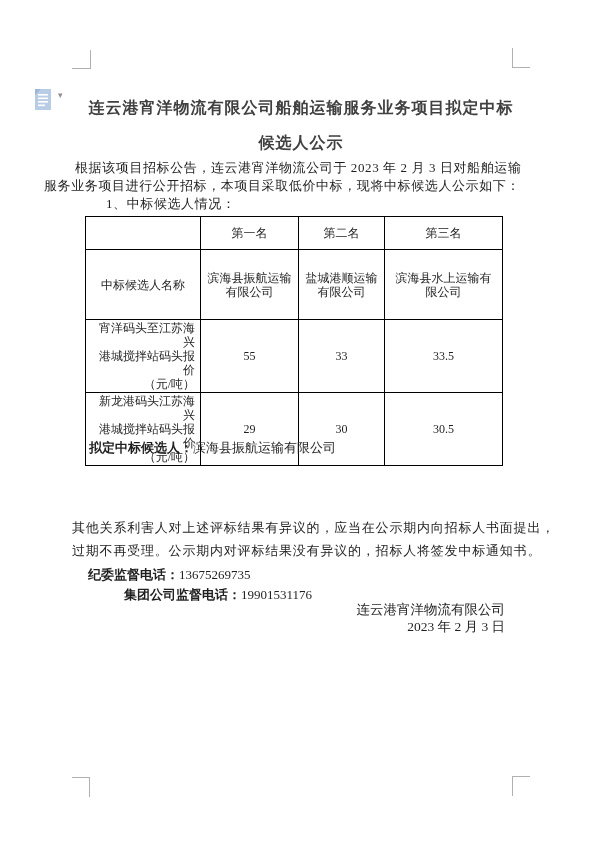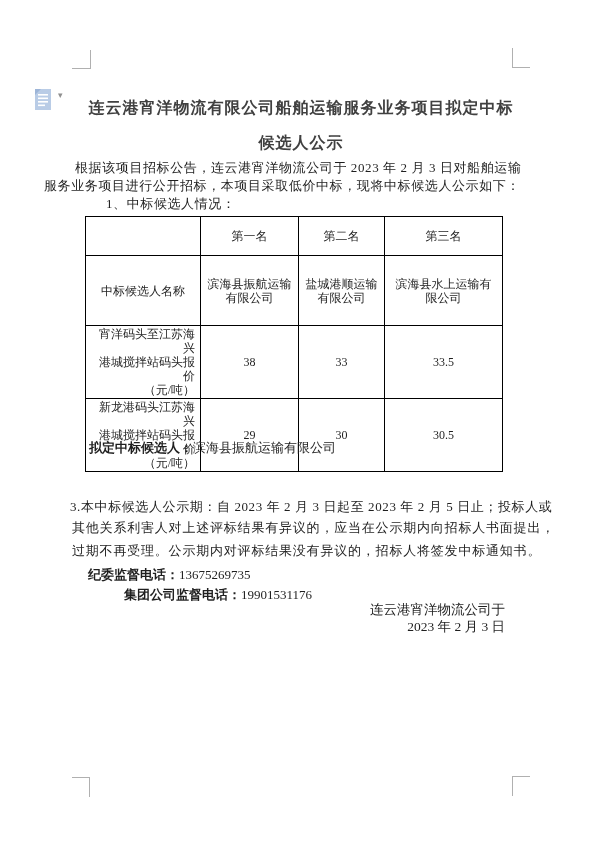--- a/index.html
+++ b/index.html
@@ -58,7 +58,7 @@
     color: #1f1f1f;
   }
   table.doc-table td.rowlabel-left { text-align: right; padding: 1px 5px; }
-  tr.row-head   { height: 39px; }
+  tr.row-head   { height: 33px; }
   tr.row-names  { height: 70px; }
   tr.row-price1 { height: 63px; }
   tr.row-price2 { height: 65px; }

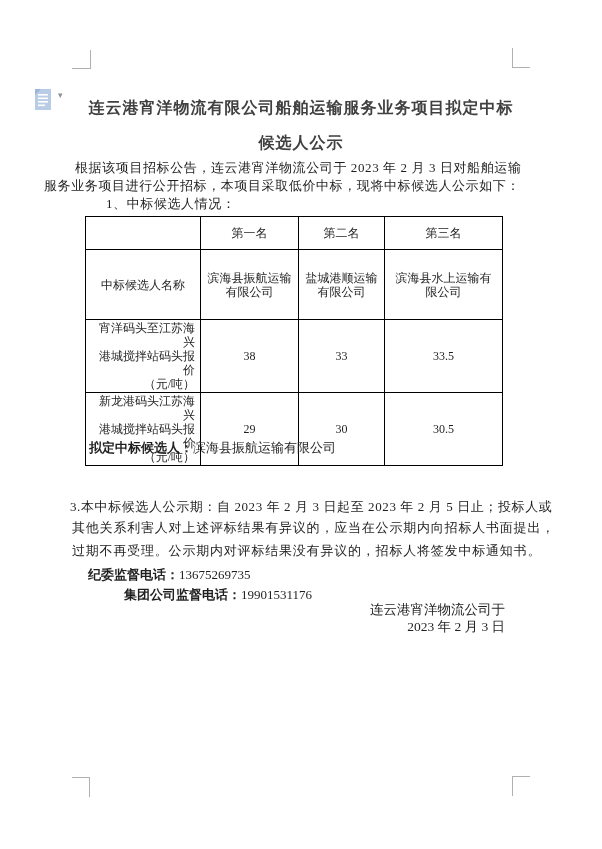--- a/index.html
+++ b/index.html
@@ -143,7 +143,7 @@
         <td class="rowlabel-left">宵洋码头至江苏海兴
 港城搅拌站码头报价
 （元/吨）</td>
-        <td>38</td>
+        <td>55</td>
         <td>33</td>
         <td>33.5</td>
       </tr>

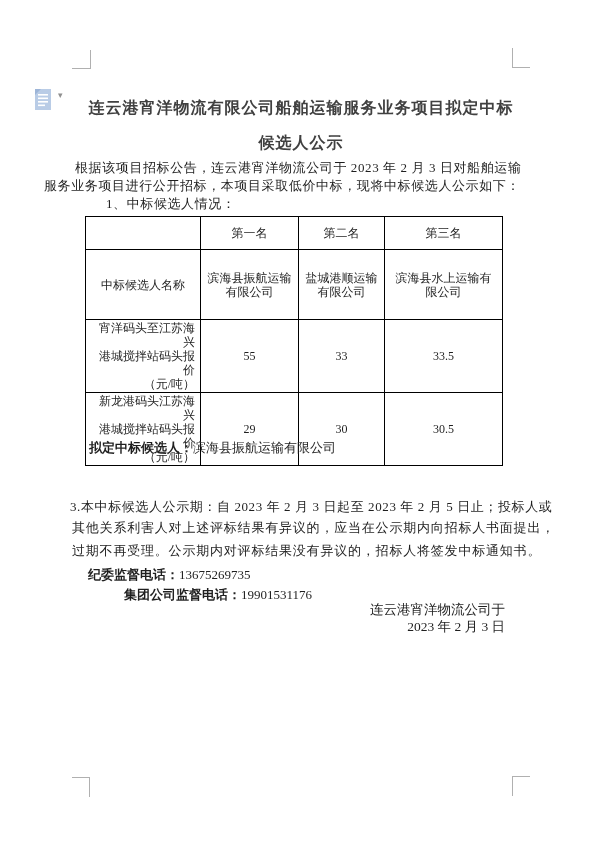--- a/index.html
+++ b/index.html
@@ -162,7 +162,6 @@
     <span class="lbl">拟定中标候选人：</span><span>滨海县振航运输有限公司</span>
   </div>
 
-  <div class="tline notice-1">3.本中标候选人公示期：自 2023 年 2 月 3 日起至 2023 年 2 月 5 日止；投标人或</div>
   <div class="tline notice-2">其他关系利害人对上述评标结果有异议的，应当在公示期内向招标人书面提出，</div>
   <div class="tline notice-3">过期不再受理。公示期内对评标结果没有异议的，招标人将签发中标通知书。</div>
 

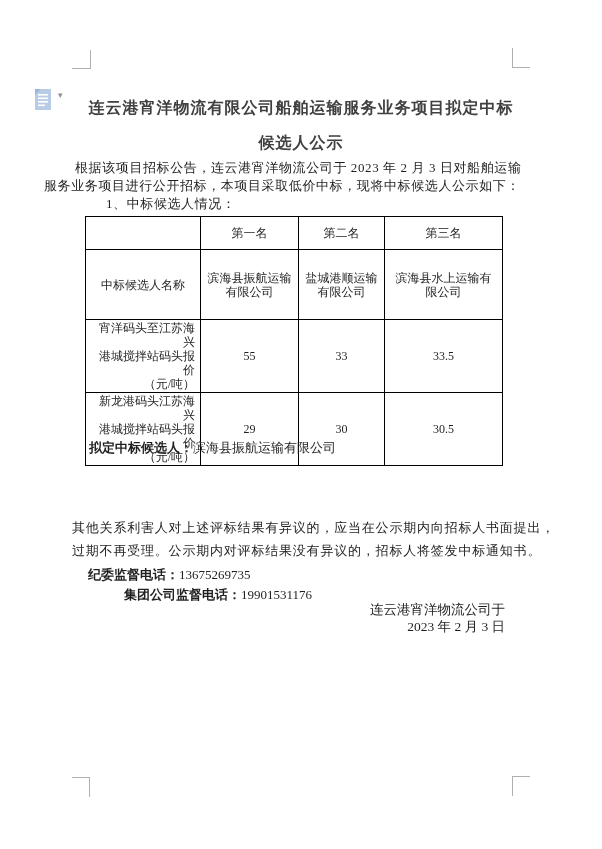--- a/index.html
+++ b/index.html
@@ -173,7 +173,7 @@
   </div>
 
   <div class="signature">
-    <div>连云港宵洋物流公司于</div>
+    <div>连云港宵洋物流有限公司</div>
     <div>2023 年 2 月 3 日</div>
   </div>
 

